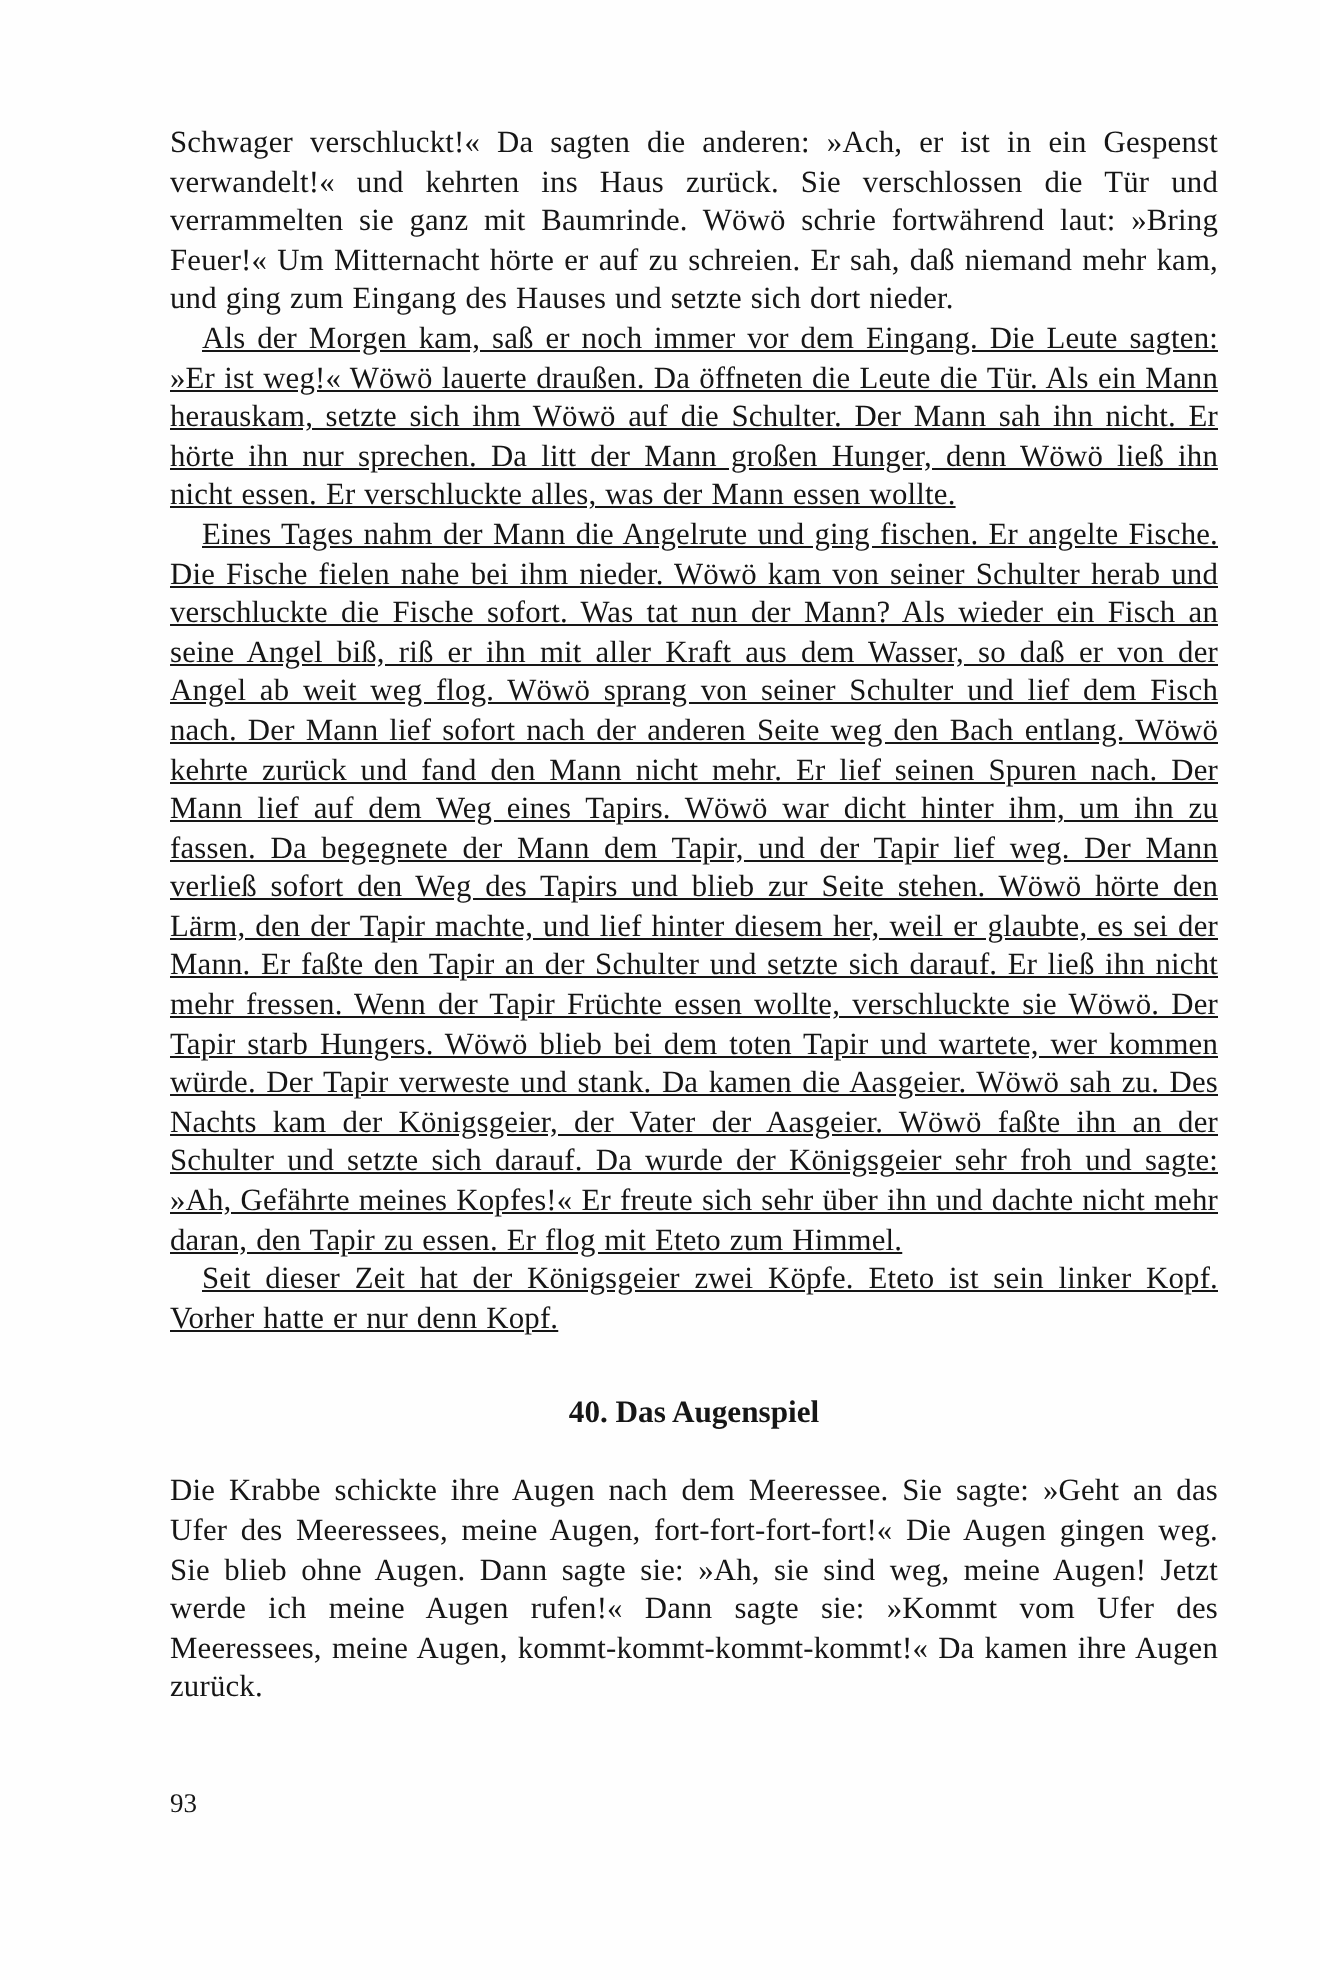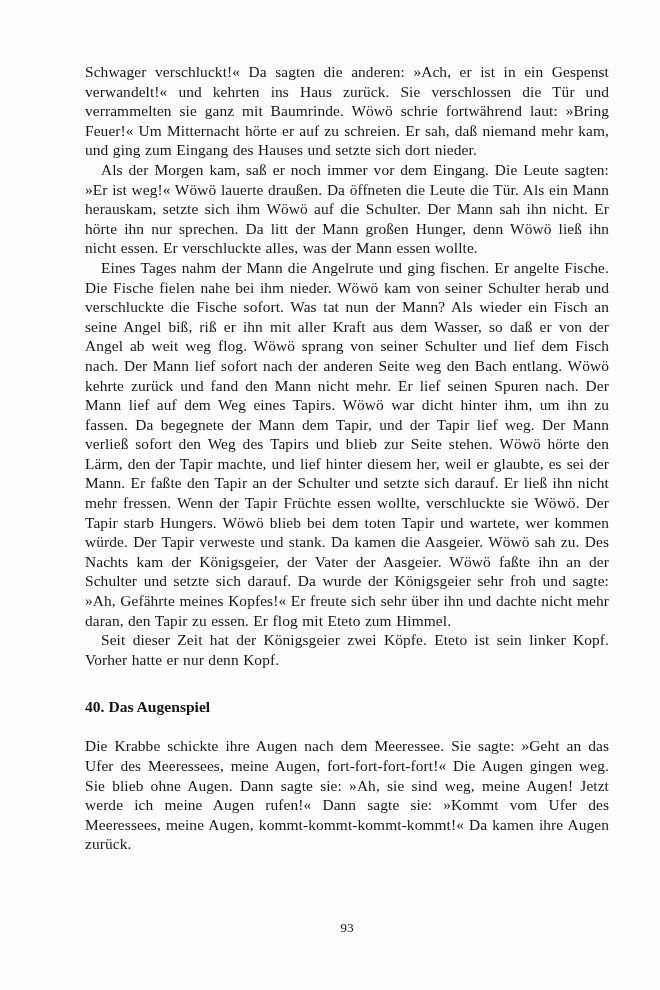--- a/index.html
+++ b/index.html
@@ -34,6 +34,7 @@
   }
   .para.indent {
     text-indent: 16px;
+    text-decoration: underline;
   }
   .chapter-heading {
     margin: 28px 0 20px 0;

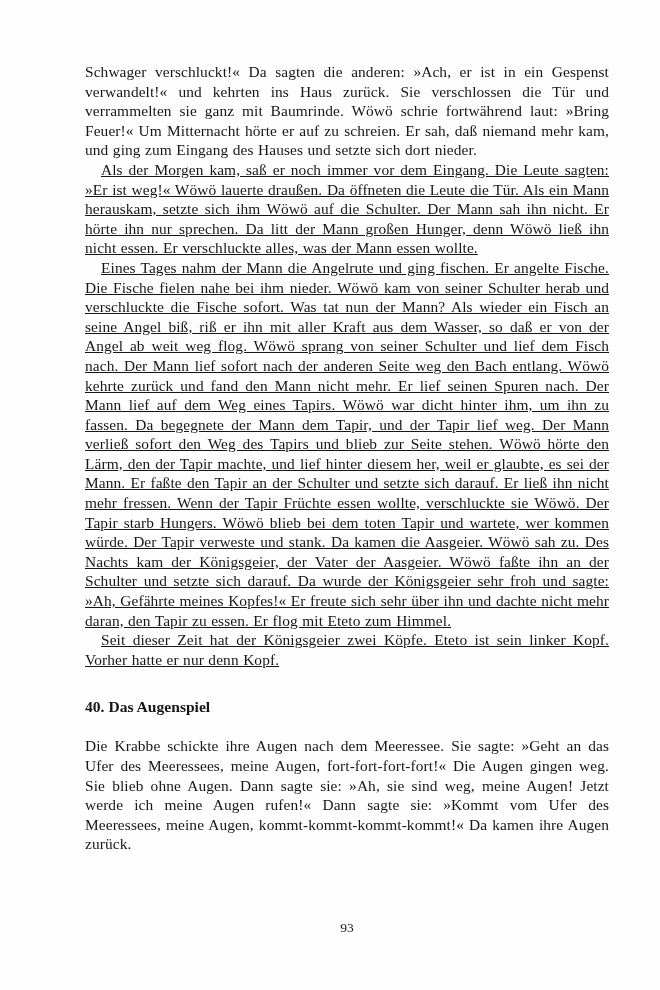--- a/index.html
+++ b/index.html
@@ -41,7 +41,7 @@
     font-size: 15.6px;
     line-height: 19px;
     font-weight: bold;
-    text-align: left;
+    text-align: center;
   }
   .page-number {
     position: absolute;

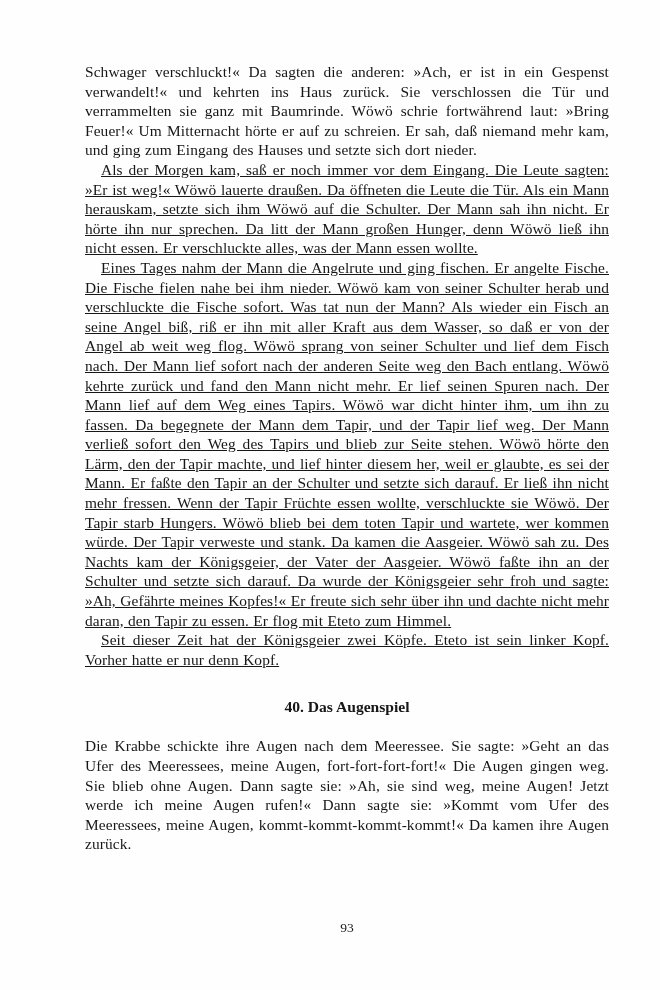--- a/index.html
+++ b/index.html
@@ -46,9 +46,9 @@
   .page-number {
     position: absolute;
     left: 85px;
-    top: 920px;
+    top: 894px;
     width: 524px;
-    text-align: center;
+    text-align: left;
     font-size: 13.5px;
     line-height: 16px;
   }

